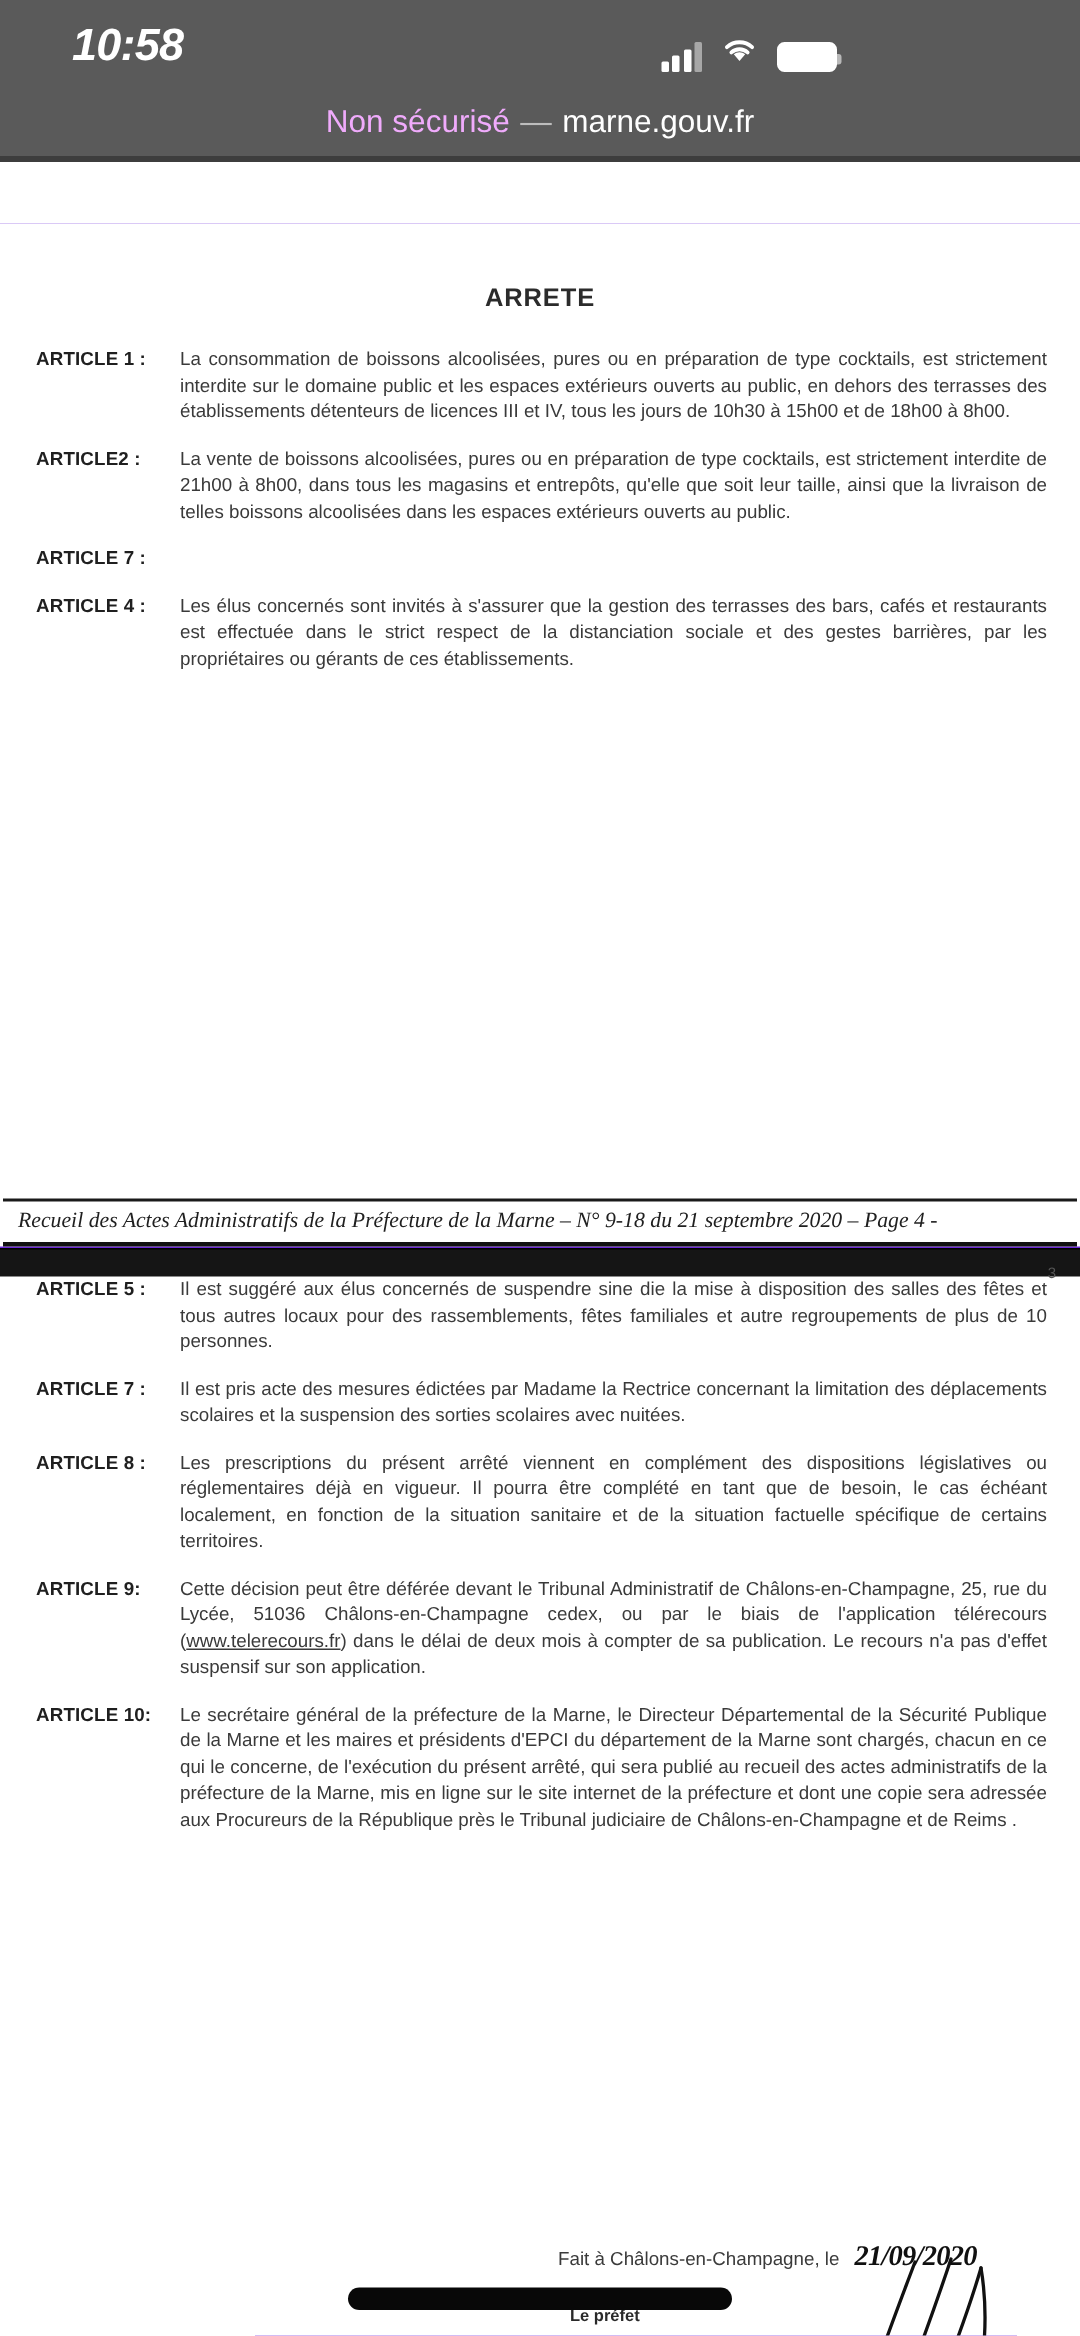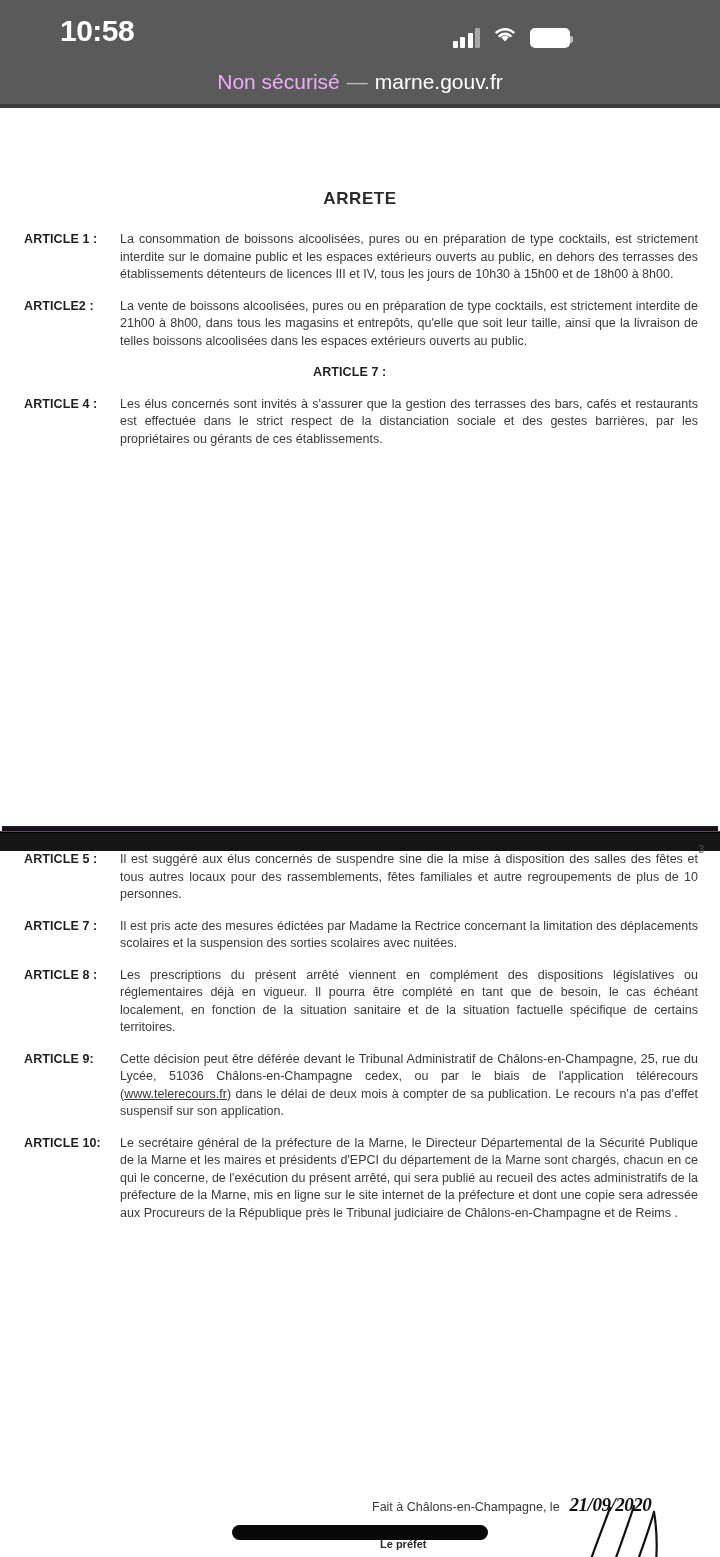--- a/index.html
+++ b/index.html
@@ -32,8 +32,8 @@
   }
   .statusbar {
     position: absolute;
-    left: 12px; top: 0;
-    width: 596px; height: 60px;
+    left: 0; top: 0;
+    width: 596px; height: 60px; font-style: italic;
   }
   .status-time {
     position: absolute;

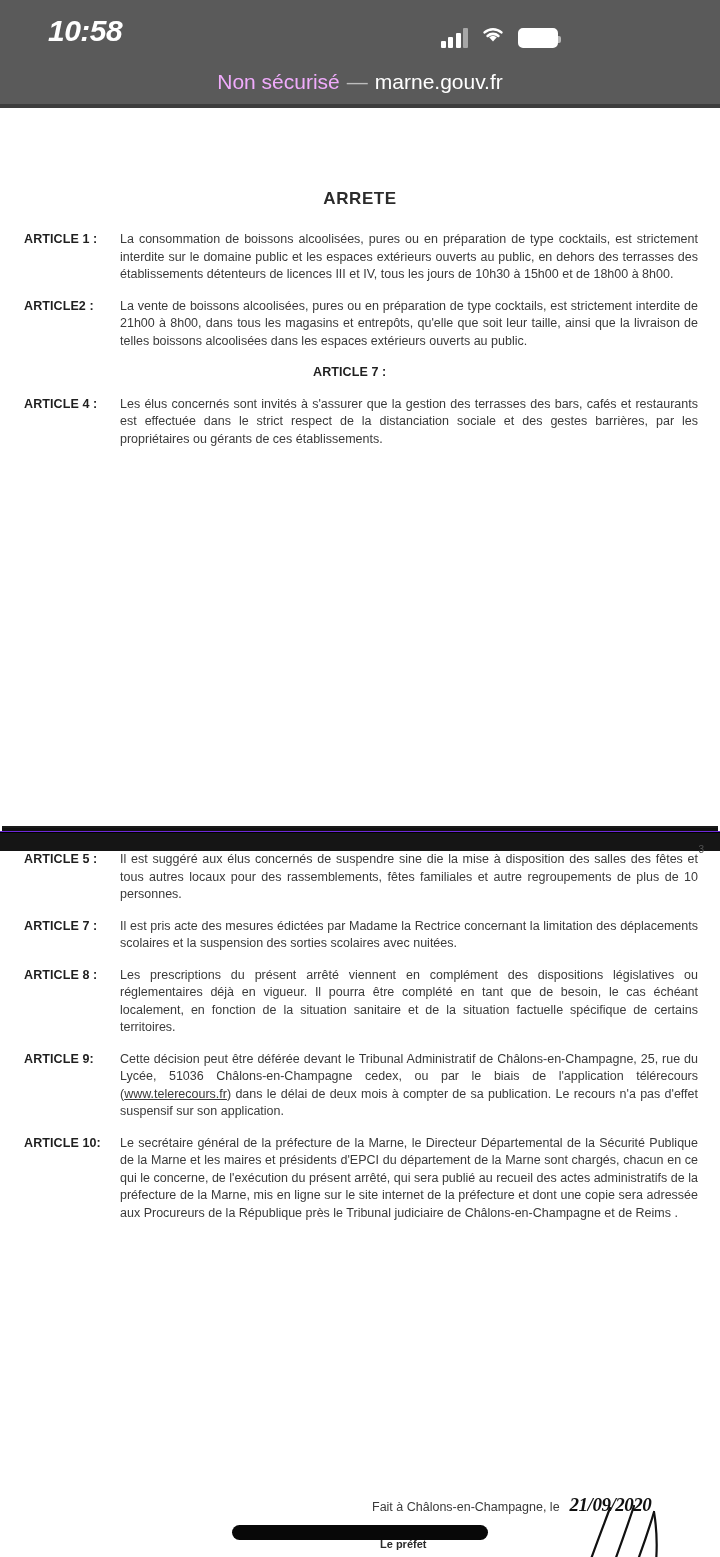--- a/index.html
+++ b/index.html
@@ -135,7 +135,6 @@
     display: flex;
     align-items: flex-start;
     margin-bottom: 14px;
-    justify-content: center;
   }
   .article-label {
     flex: 0 0 auto;

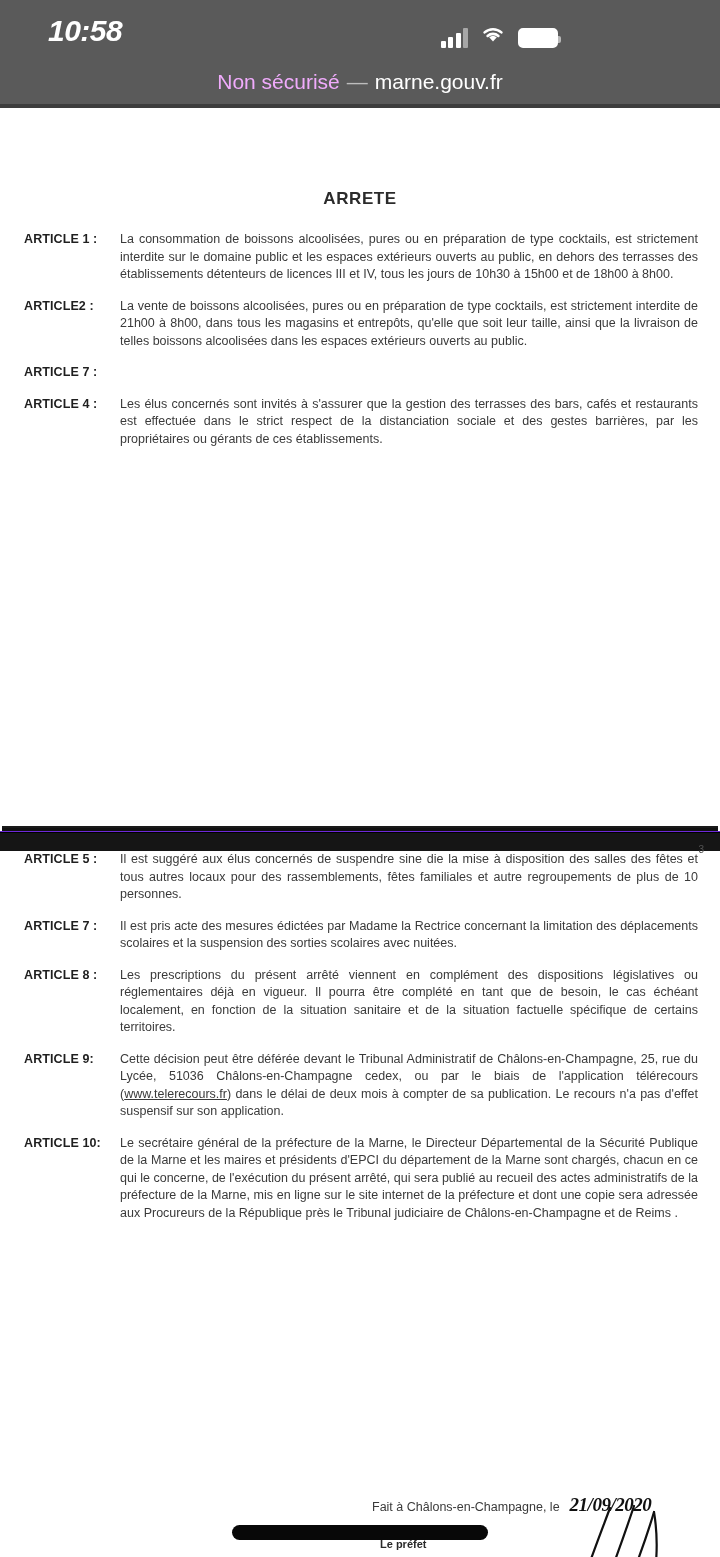--- a/index.html
+++ b/index.html
@@ -321,6 +321,7 @@
 
     <div class="page-footer">
       <div class="footer-rule-top"></div>
+      <div class="footer-text">Recueil des Actes Administratifs de la Préfecture de la Marne – N° 9-18 du 21 septembre 2020 – Page 4 -</div>
       <div class="footer-rule-bottom"></div>
     </div>
   </div>

